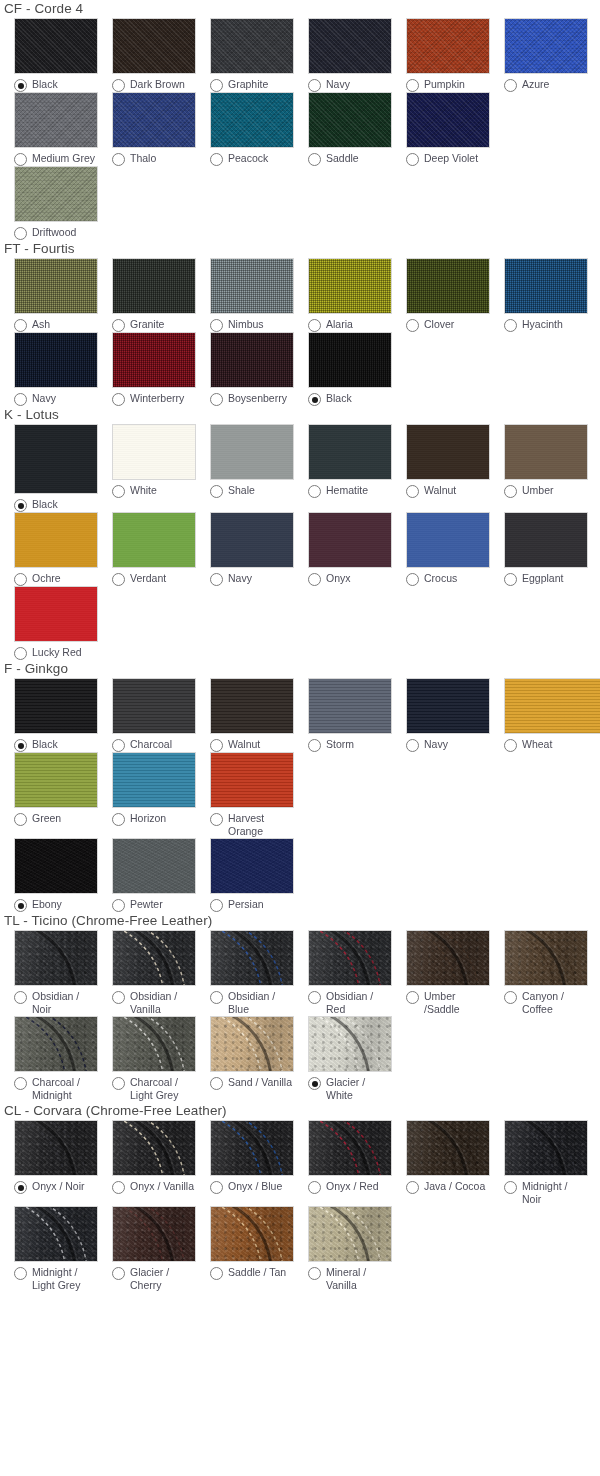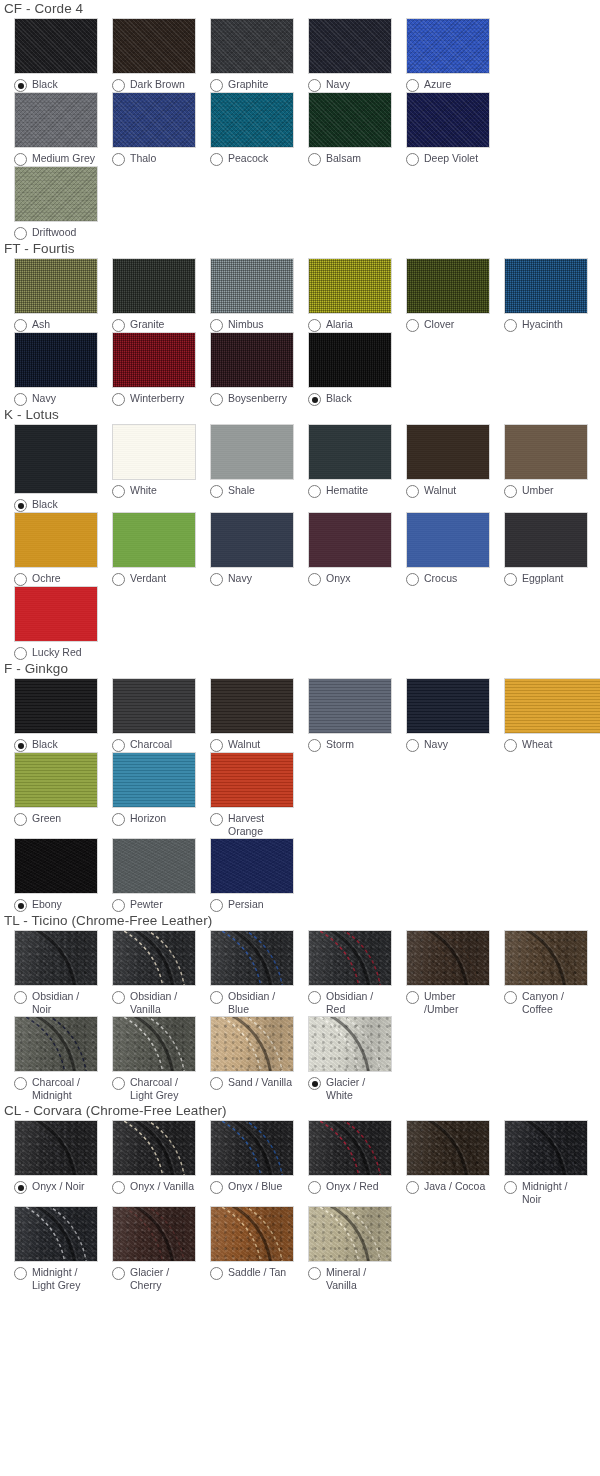--- a/index.html
+++ b/index.html
@@ -170,6 +170,15 @@
           </div>
         </div>
         <div class="cell tex-corde">
+          <div class="swatch" style="background: rgb(162, 58, 28);">
+            <div class="swatch-inner"></div>
+          </div>
+          <div class="opt">
+            <span class="radio"></span>
+            <span class="opt-label">Pumpkin</span>
+          </div>
+        </div>
+        <div class="cell tex-corde">
           <div class="swatch" style="background: rgb(47, 84, 191);">
             <div class="swatch-inner"></div>
           </div>

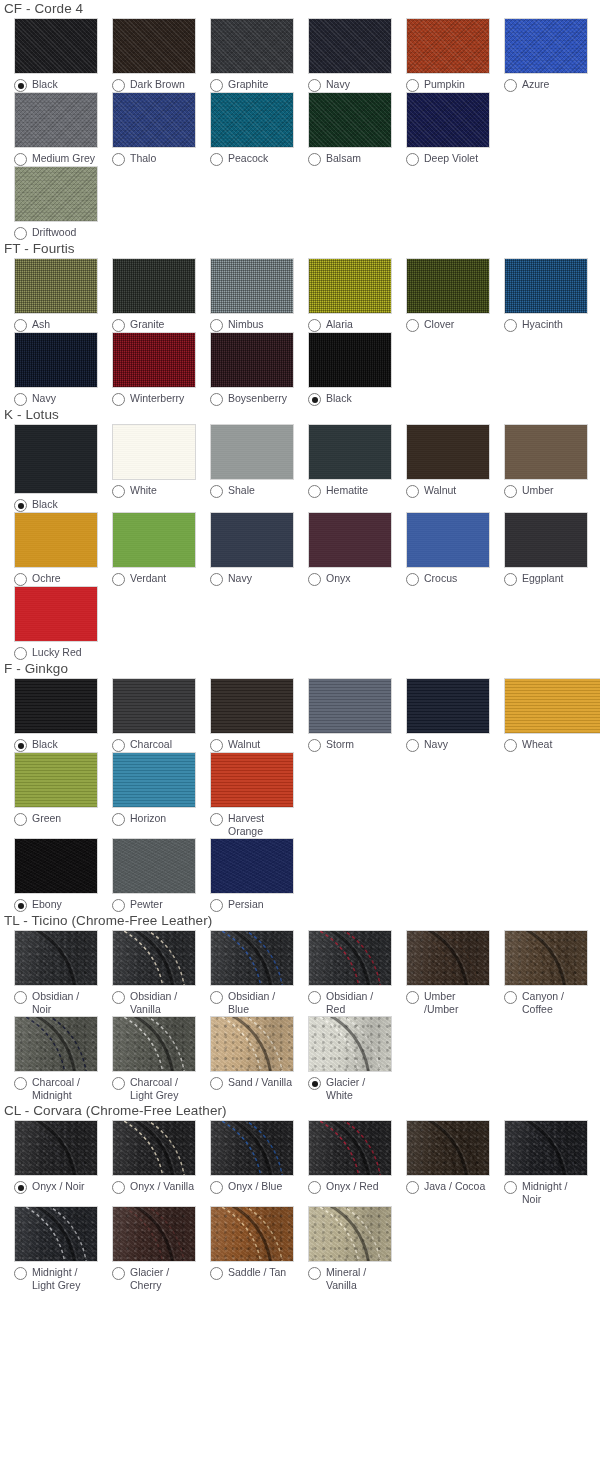--- a/index.html
+++ b/index.html
@@ -222,7 +222,7 @@
           </div>
           <div class="opt">
             <span class="radio"></span>
-            <span class="opt-label">Balsam</span>
+            <span class="opt-label">Saddle</span>
           </div>
         </div>
         <div class="cell tex-corde">

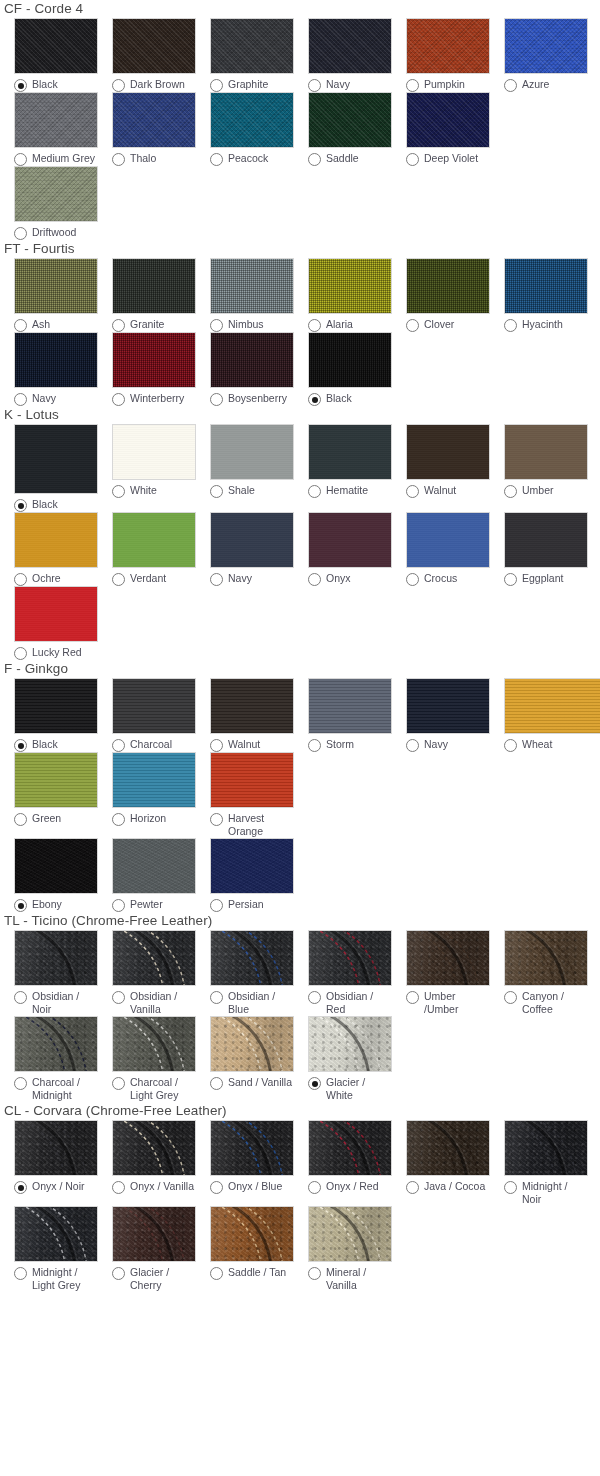--- a/index.html
+++ b/index.html
@@ -674,7 +674,7 @@
           </div>
           <div class="opt">
             <span class="radio"></span>
-            <span class="opt-label">Umber /Umber</span>
+            <span class="opt-label">Umber /Saddle</span>
           </div>
         </div>
         <div class="cell tex-leather">

